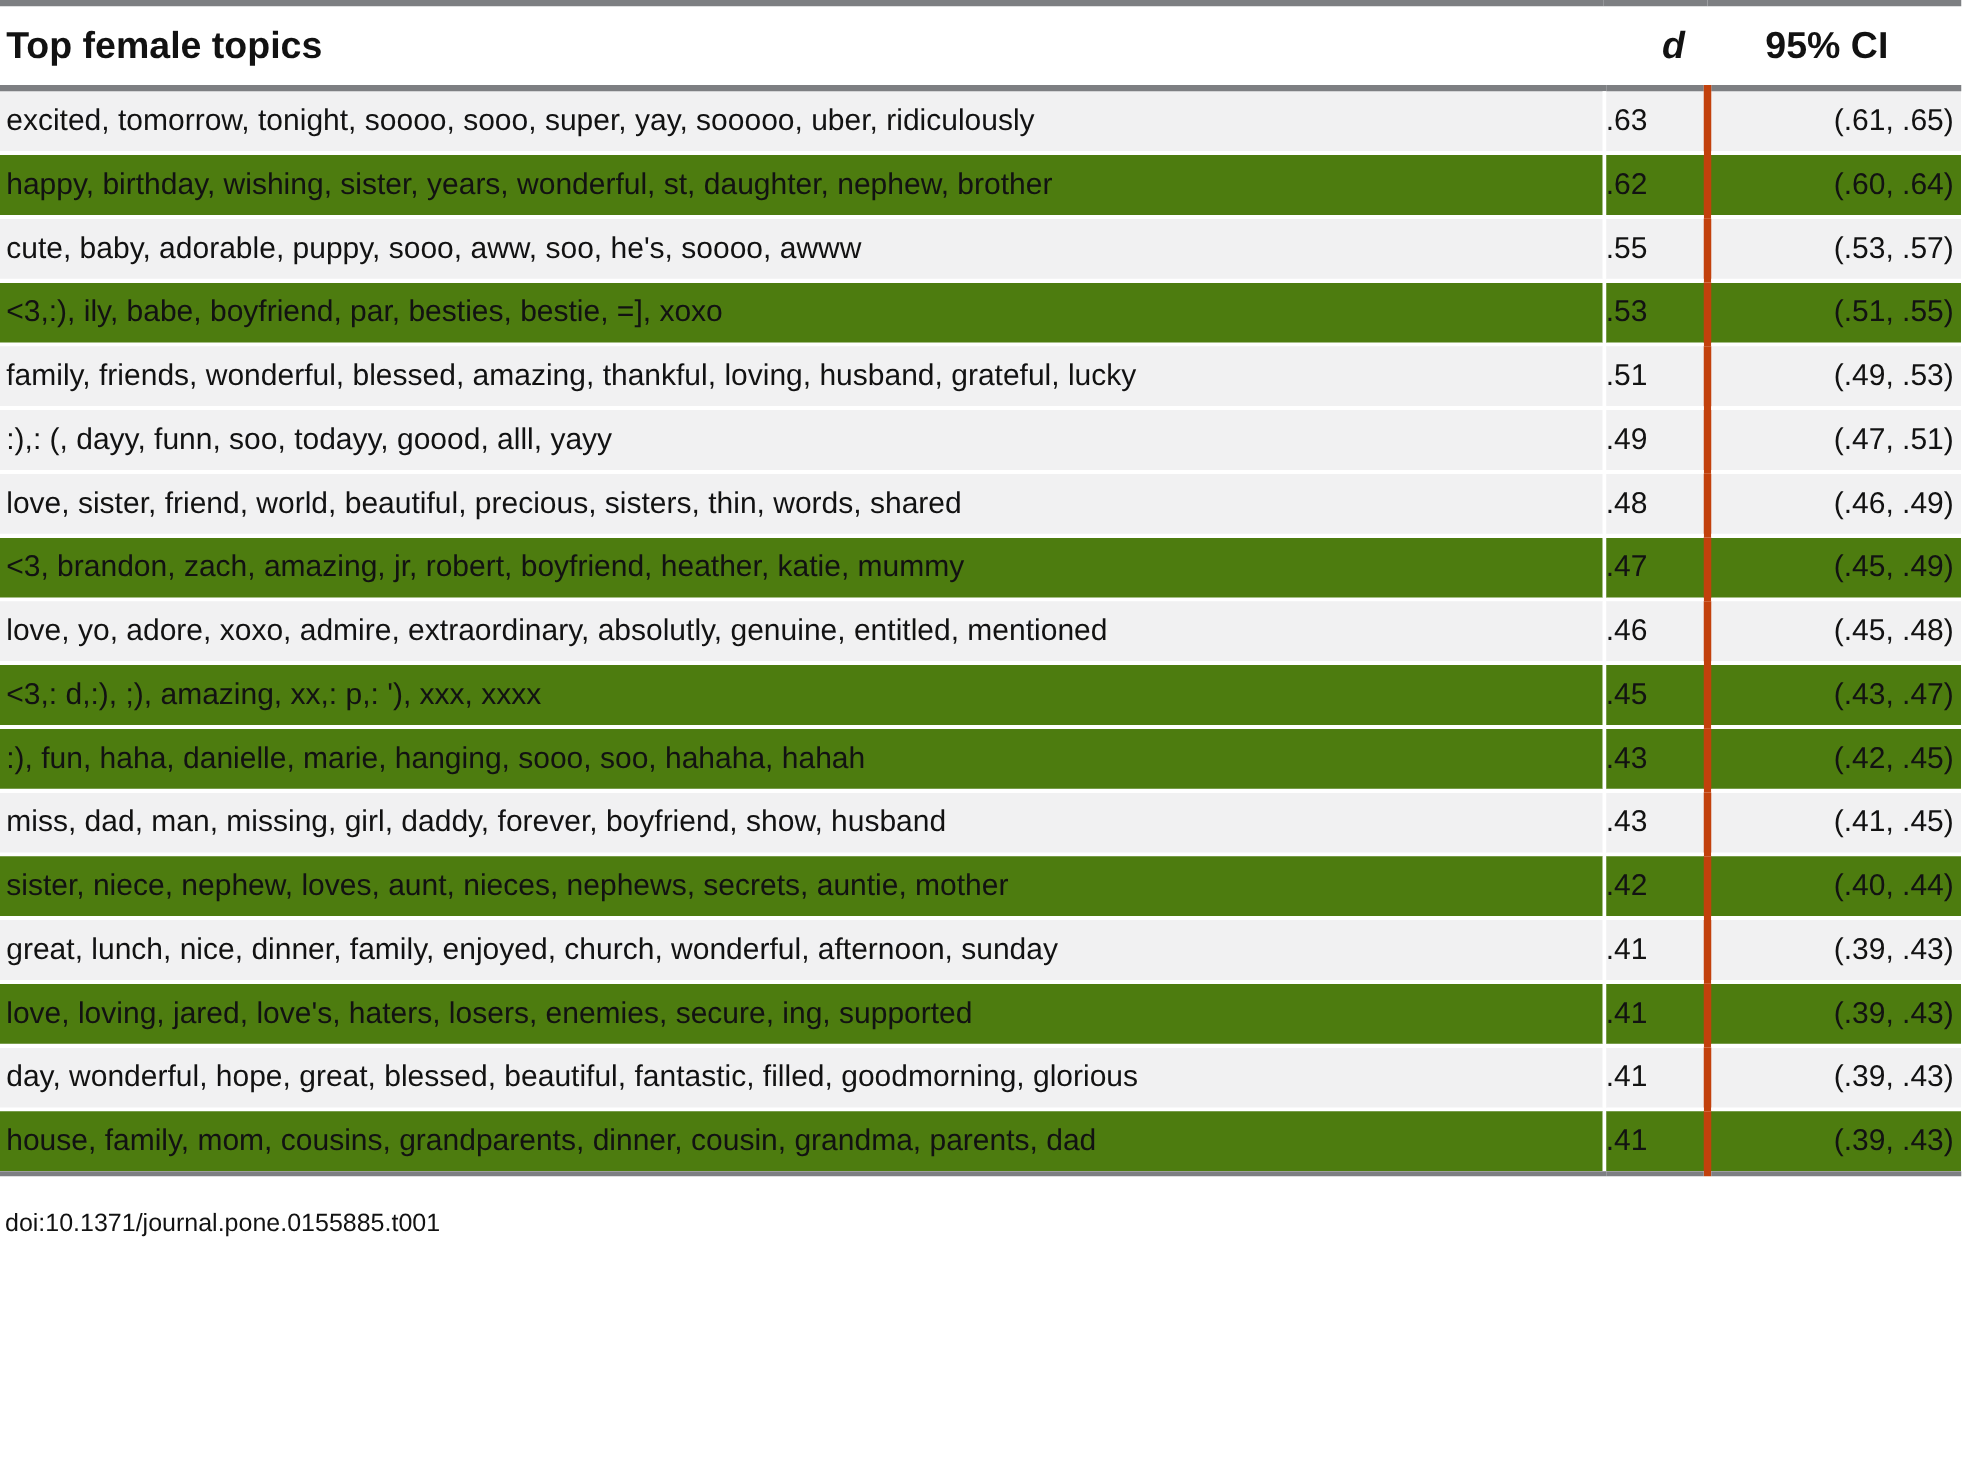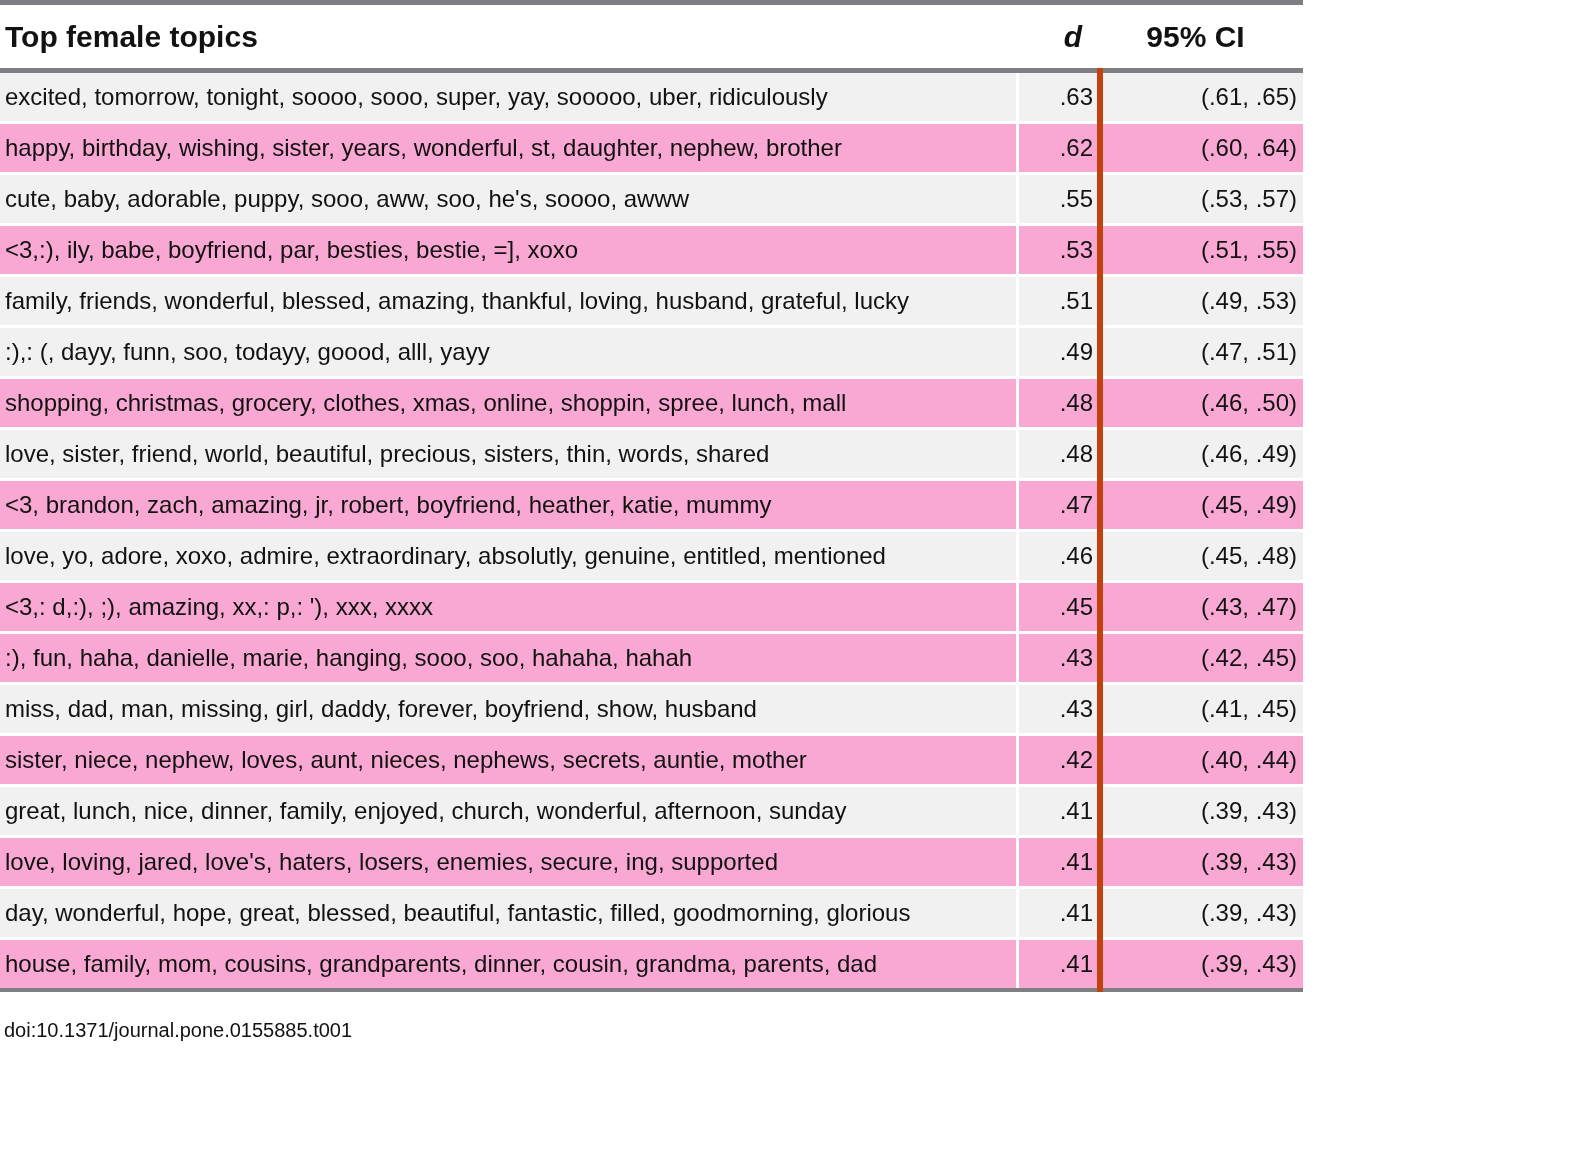--- a/index.html
+++ b/index.html
@@ -10,7 +10,7 @@
     color: #121212;
   }
   .paper {
-    width: 1303px;
+    width: 1569px;
     margin: 0;
   }
   table.topics-table {

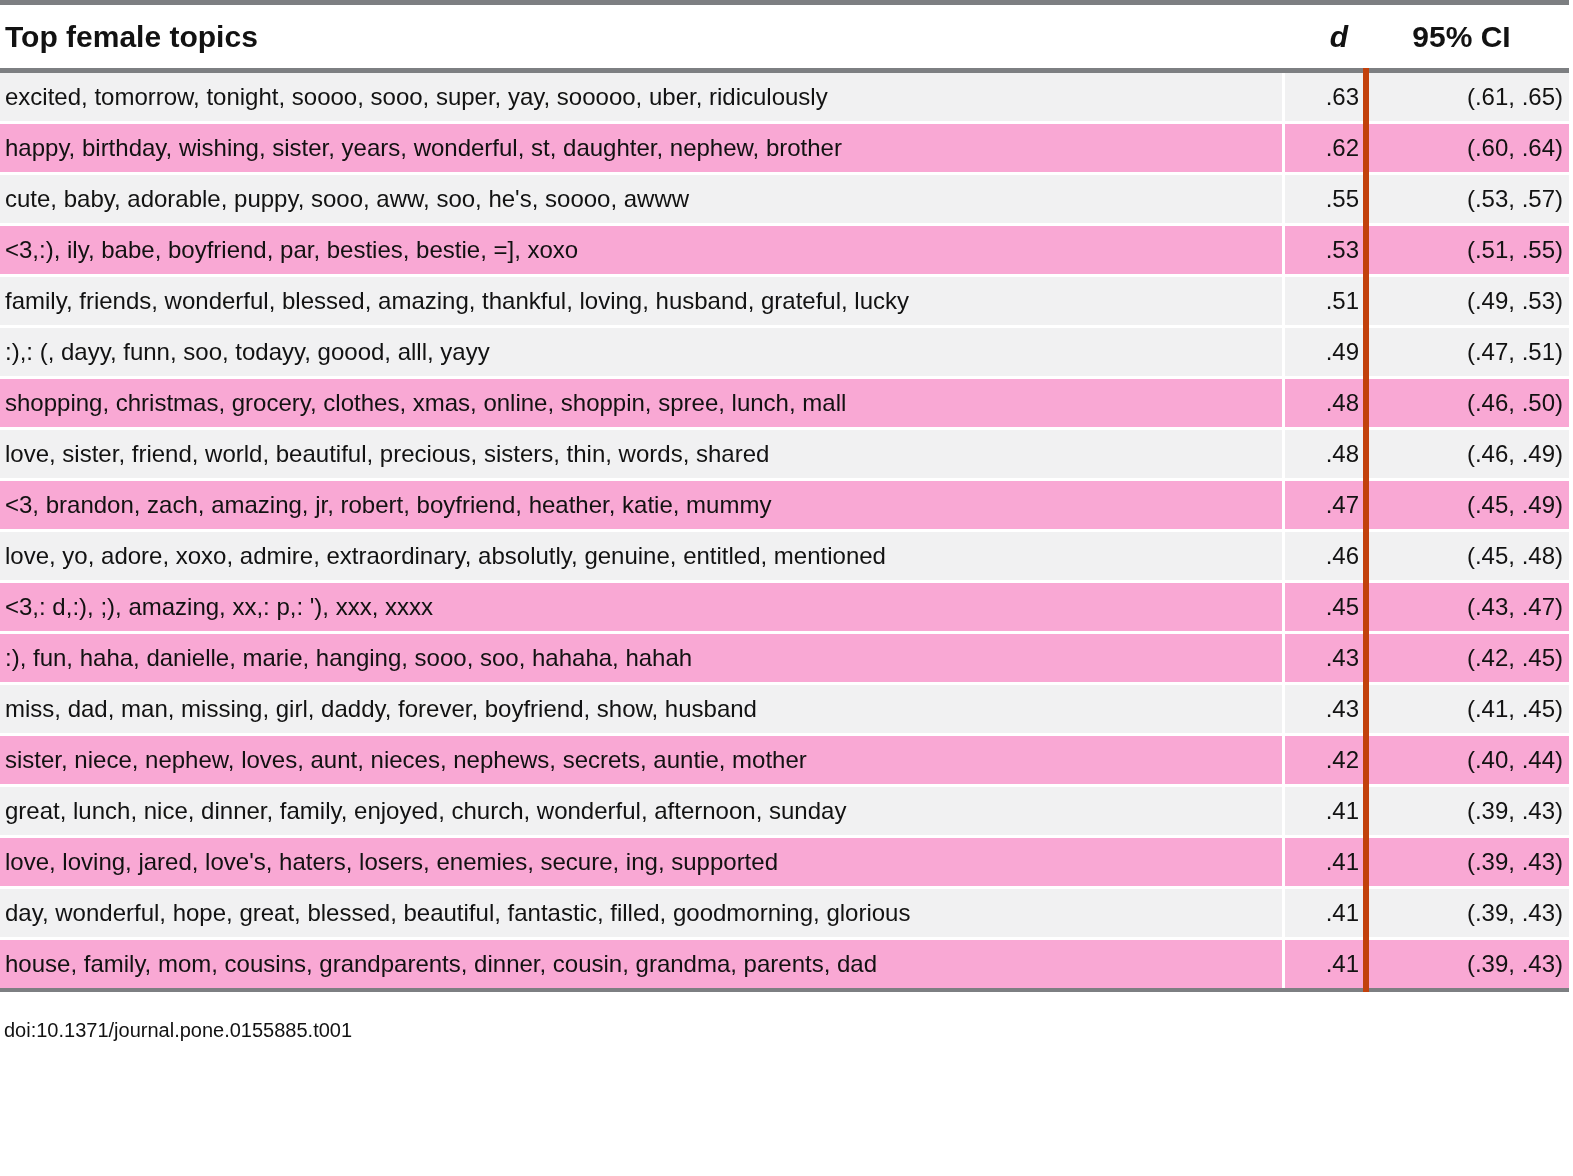--- a/index.html
+++ b/index.html
@@ -54,7 +54,6 @@
     overflow: hidden;
   }
   tbody td.cell-d {
-    text-align: right;
     border-left: 3px solid #ffffff;
     padding-left: 0;
     padding-right: 4px;

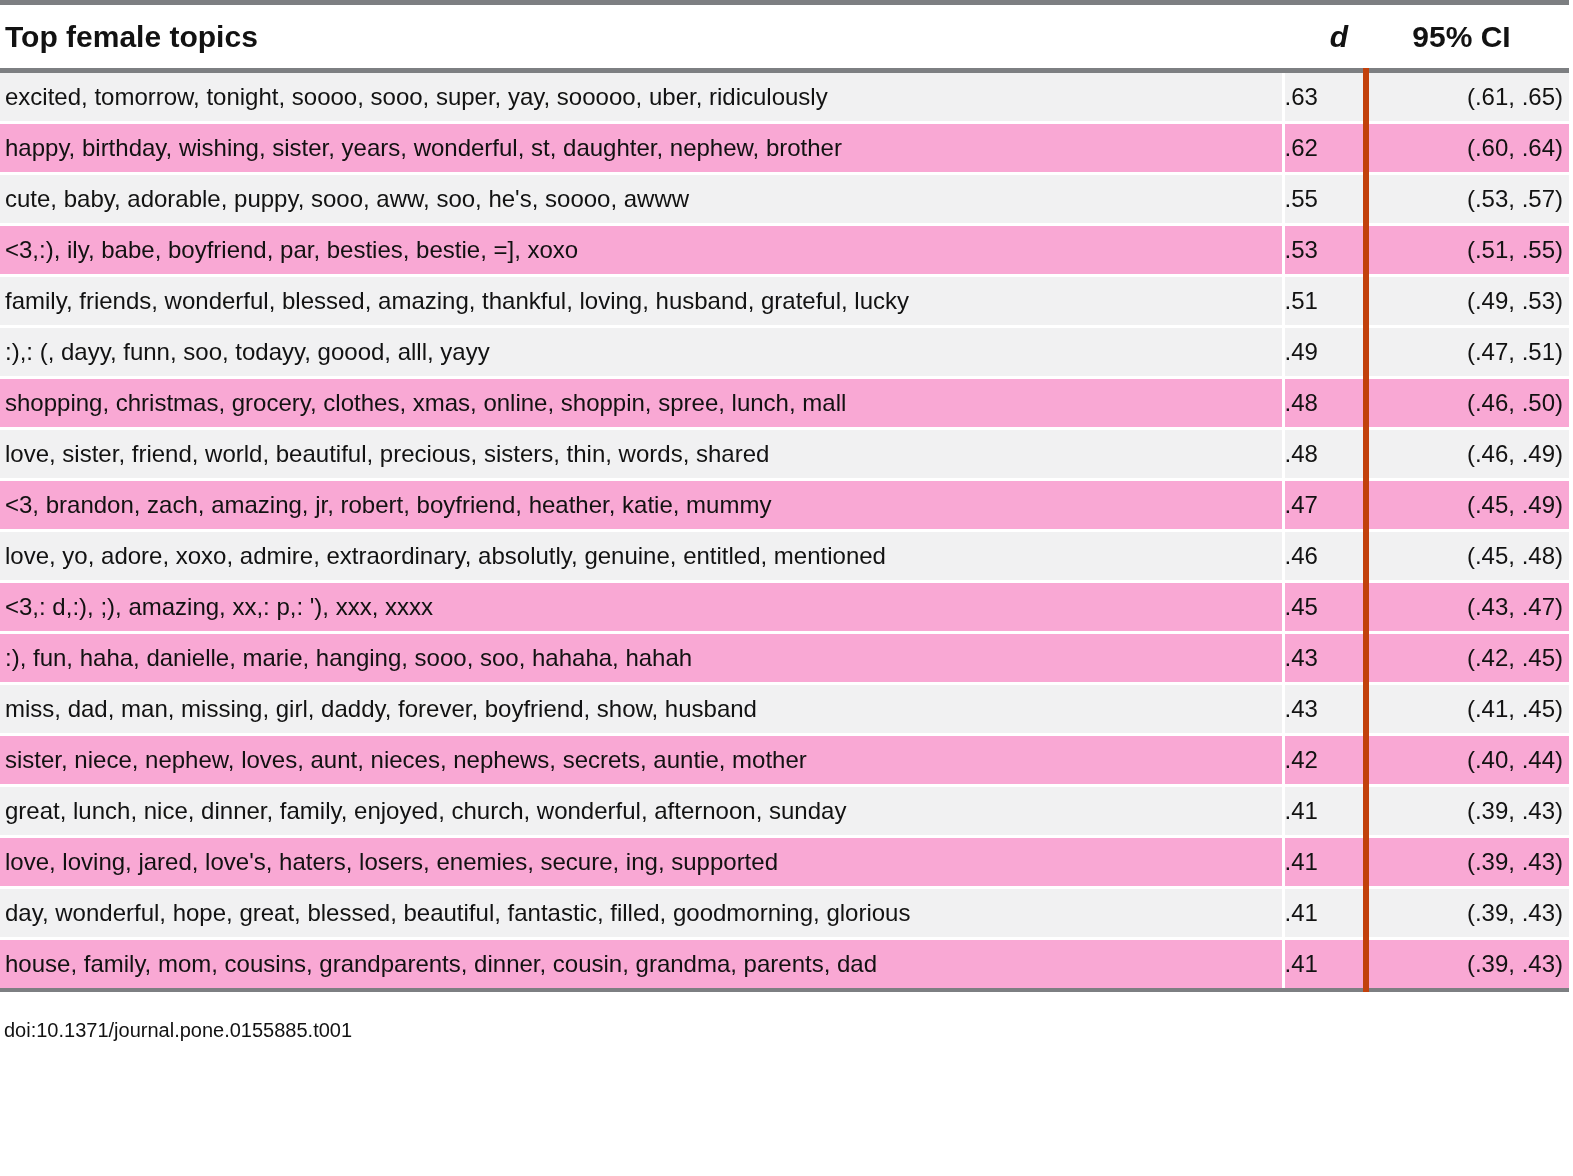--- a/index.html
+++ b/index.html
@@ -65,7 +65,7 @@
     padding-right: 6px;
   }
   tr.row-light td { background: #f1f1f2; }
-  tr.row-dark  td { background: #f9a8d4; }
+  tr.row-dark  td { background: #4d7c0f; }
   tbody tr:last-child td { border-bottom: 4px solid #7d7f82; margin-top: 24px; }
 
   .doi-caption {

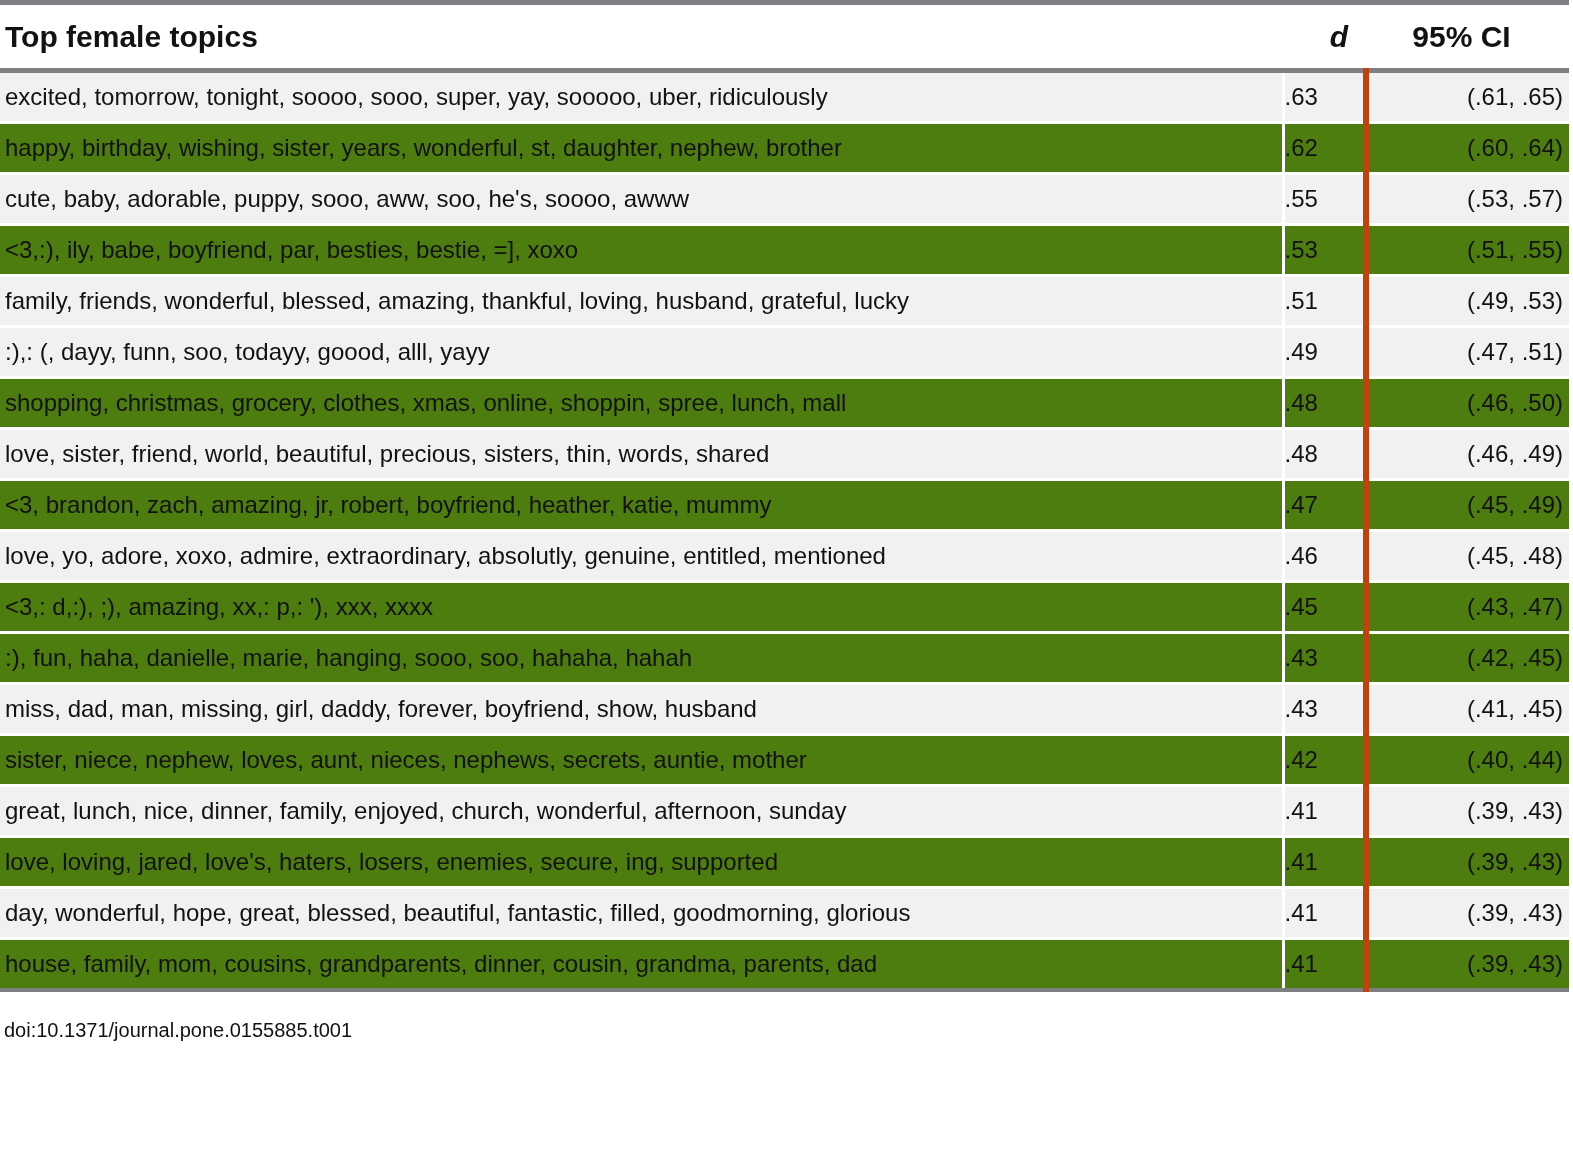--- a/index.html
+++ b/index.html
@@ -123,11 +123,6 @@
           <td class="cell-d">.49</td>
           <td class="cell-ci">(.47, .51)</td>
         </tr>
-        <tr class="row-dark">
-          <td class="cell-topic">shopping, christmas, grocery, clothes, xmas, online, shoppin, spree, lunch, mall</td>
-          <td class="cell-d">.48</td>
-          <td class="cell-ci">(.46, .50)</td>
-        </tr>
         <tr class="row-light">
           <td class="cell-topic">love, sister, friend, world, beautiful, precious, sisters, thin, words, shared</td>
           <td class="cell-d">.48</td>

